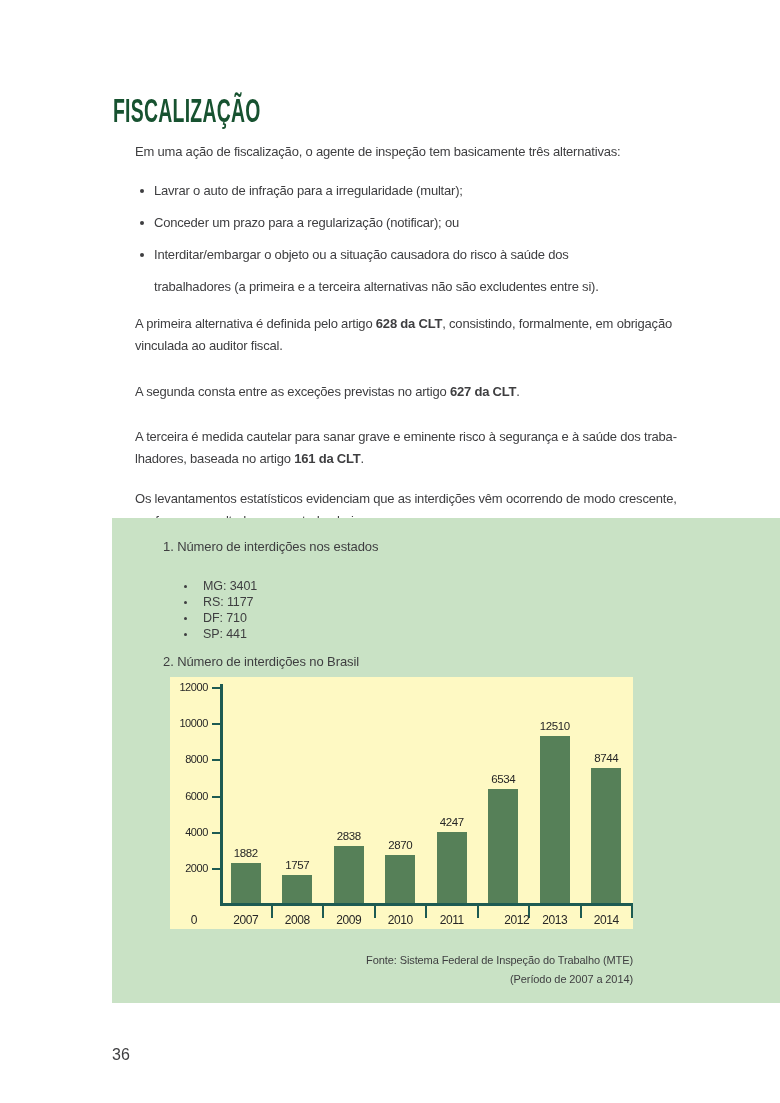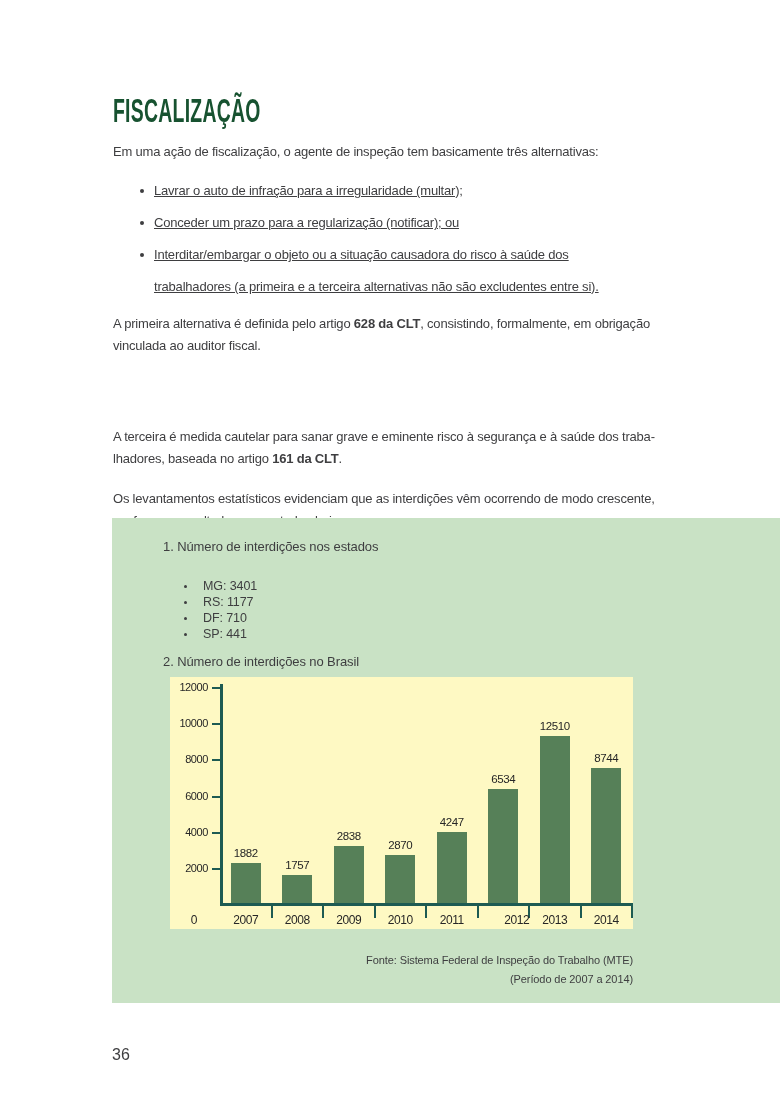--- a/index.html
+++ b/index.html
@@ -16,7 +16,7 @@
   }
   .body-text {
     font-size:13px; line-height:22px; letter-spacing:-0.2px;
-    white-space:pre-line; color:#3e3e40;
+    white-space:pre-line; color:#3e3e40;margin-left:22px;
   }
   .bullet-list { left:140px; top:175px;text-decoration:underline; }
   .bullet-item { display:flex; align-items:flex-start; line-height:32px; }

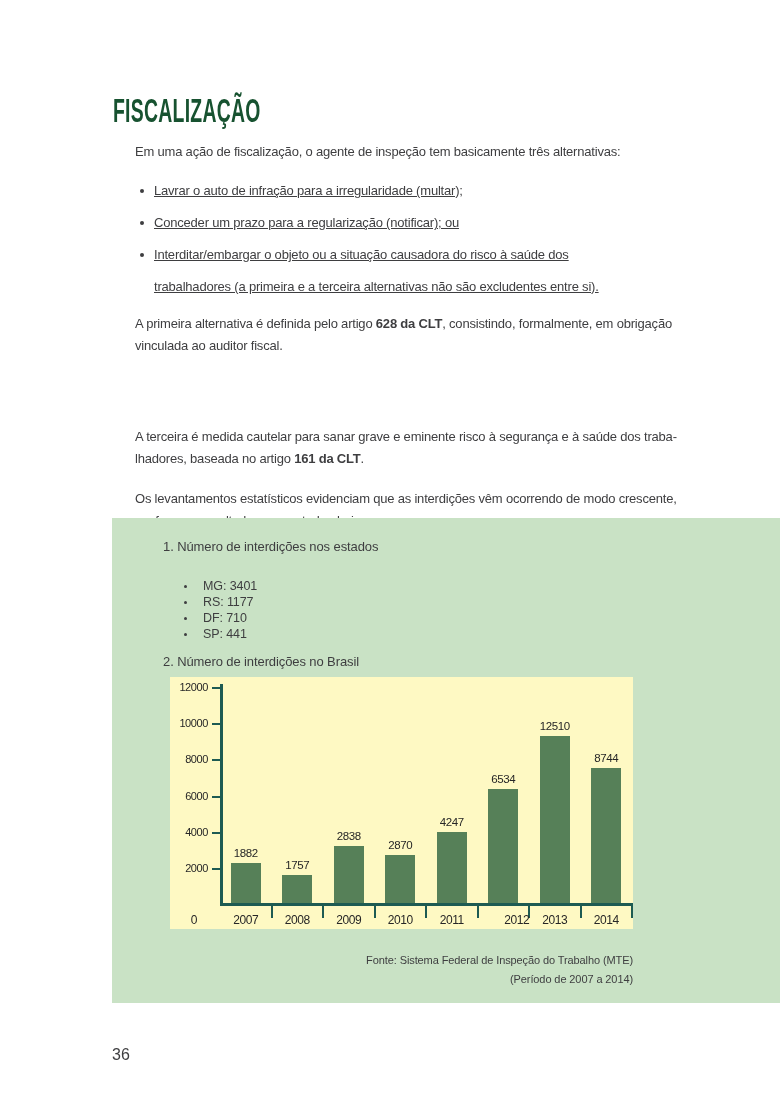--- a/index.html
+++ b/index.html
@@ -18,7 +18,7 @@
     font-size:13px; line-height:22px; letter-spacing:-0.2px;
     white-space:pre-line; color:#3e3e40;margin-left:22px;
   }
-  .bullet-list { left:140px; top:175px;text-decoration:underline; }
+  .bullet-list { left:140px; top:175px; }
   .bullet-item { display:flex; align-items:flex-start; line-height:32px; }
   .bullet-dot {
     flex:0 0 auto; width:4px; height:4px; border-radius:50%;

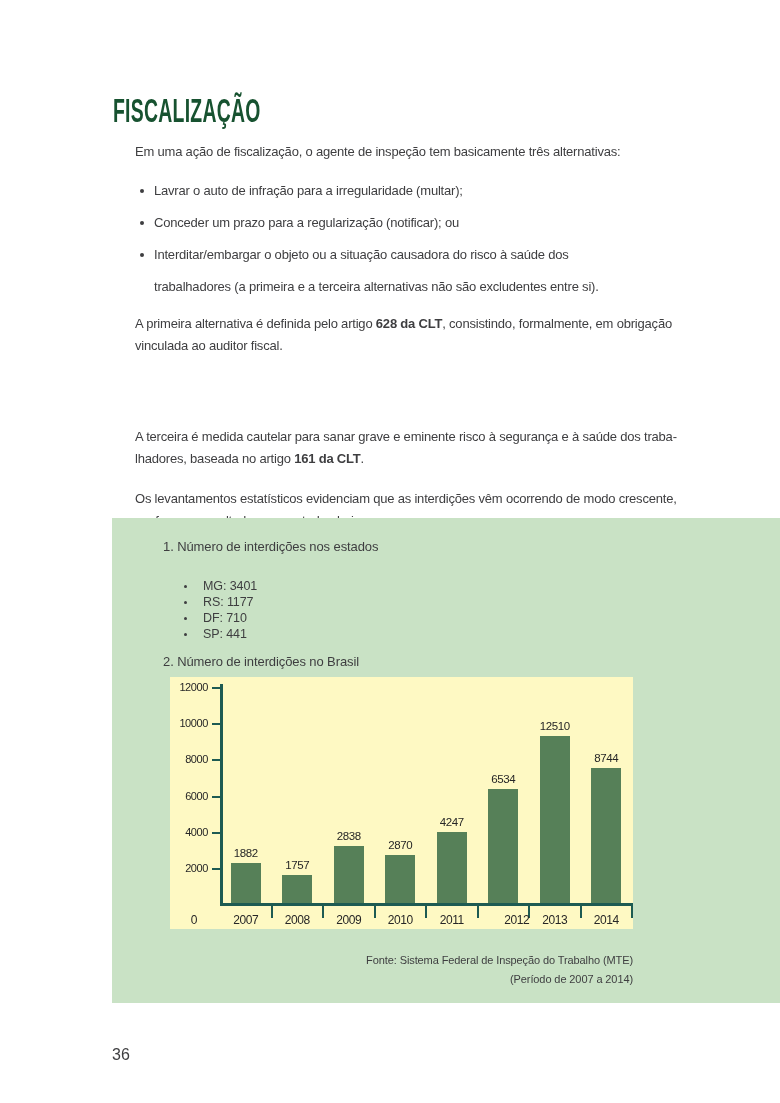--- a/index.html
+++ b/index.html
@@ -79,6 +79,7 @@
 
   <p class="abs body-text" style="left:113px; top:313px;"><span>A primeira alternativa é definida pelo artigo </span><span style="font-weight: 700;">628 da CLT</span><span>, consistindo, formalmente, em obrigação
 vinculada ao auditor fiscal.</span></p>
+  <p class="abs body-text" style="left:113px; top:381px;"><span>A segunda consta entre as exceções previstas no artigo </span><span style="font-weight: 700;">627 da CLT</span><span>.</span></p>
   <p class="abs body-text" style="left:113px; top:426px;"><span>A terceira é medida cautelar para sanar grave e eminente risco à segurança e à saúde dos traba-
 lhadores, baseada no artigo </span><span style="font-weight: 700;">161 da CLT</span><span>.</span></p>
   <p class="abs body-text" style="left:113px; top:488px;"><span>Os levantamentos estatísticos evidenciam que as interdições vêm ocorrendo de modo crescente,

